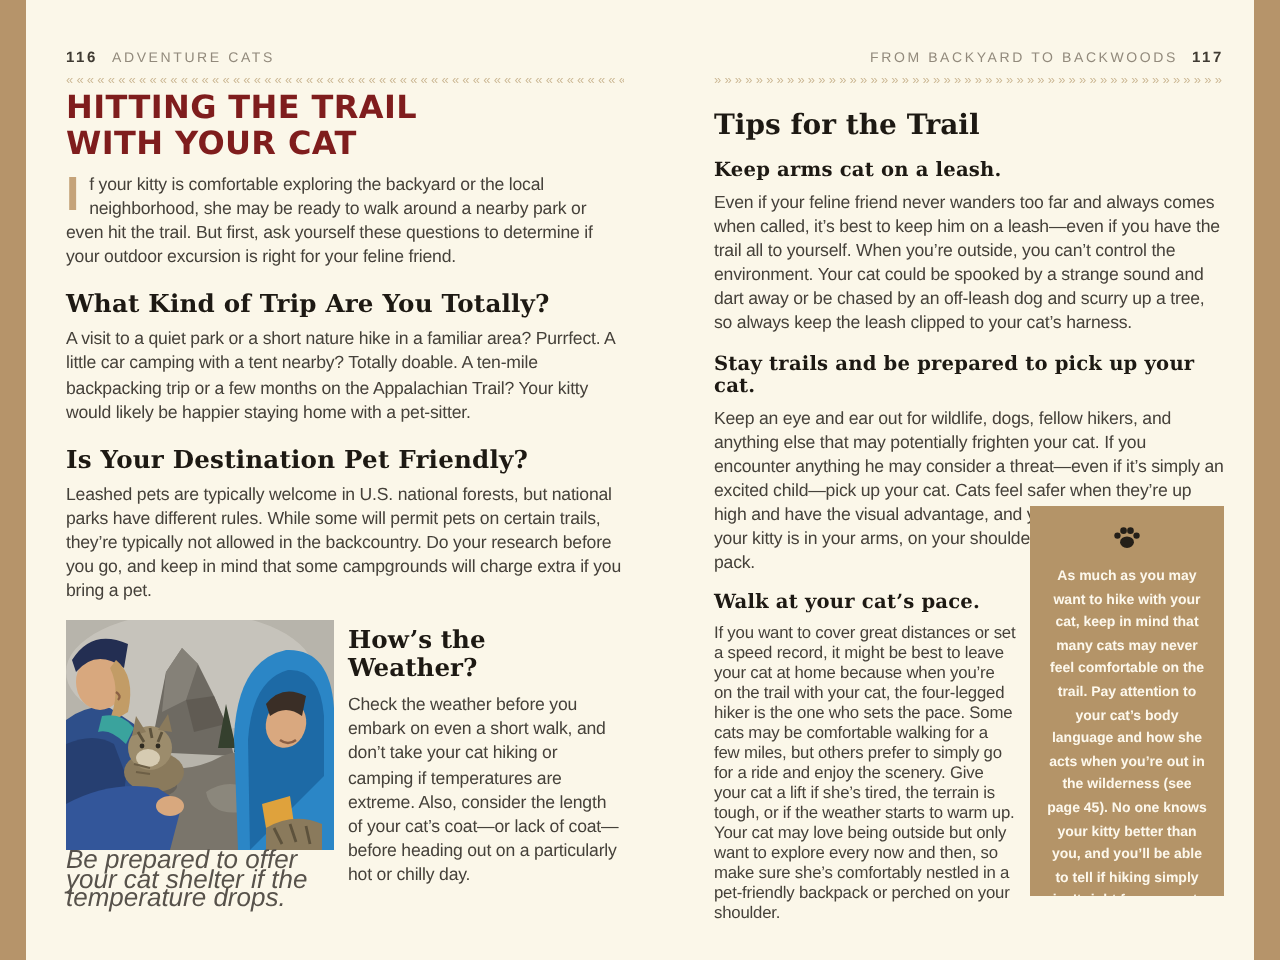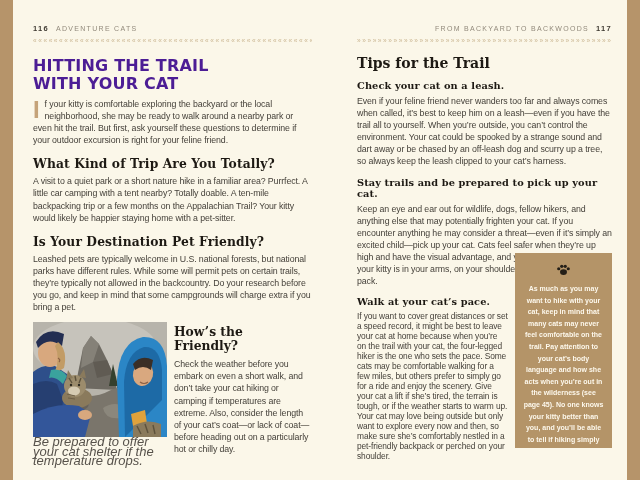--- a/index.html
+++ b/index.html
@@ -28,9 +28,9 @@
   .page-right .deco { text-align:right; }
 
   
-  .chapter-title { margin-top:12px; font-family:"DejaVu Sans", sans-serif;
+  .chapter-title { font-family:"DejaVu Sans", sans-serif;
                    font-weight:bold; font-size:16px; line-height:17.5px;
-                   letter-spacing:0.2px; color:#4c1d95; }
+                   letter-spacing:0.2px; color:#7f1d1d; }
   .bodytxt { font-size:8.8px; line-height:12.1px; letter-spacing:-0.1px; color:#45413a; }
   .intro { margin-top:6px; }
   .dropcap { float:left; font-family:"Liberation Sans", sans-serif; font-weight:bold;

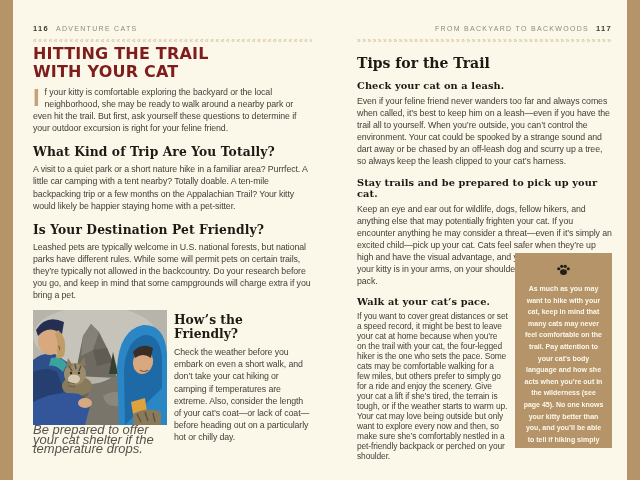--- a/index.html
+++ b/index.html
@@ -153,7 +153,7 @@
     <h2 class="h-serif tips-title">Tips for the Trail</h2>
 
     <div class="tip">
-      <h3 class="h-serif tip-head">Check your cat on a leash.</h3>
+      <h3 class="h-serif tip-head">Keep arms cat on a leash.</h3>
       <p class="bodytxt">Even if your feline friend never wanders too far and always comes when called, it’s best to keep him on a leash—even if you have the trail all to yourself. When you’re outside, you can’t control the environment. Your cat could be spooked by a strange sound and dart away or be chased by an off-leash dog and scurry up a tree, so always keep the leash clipped to your cat’s harness.</p>
     </div>
 

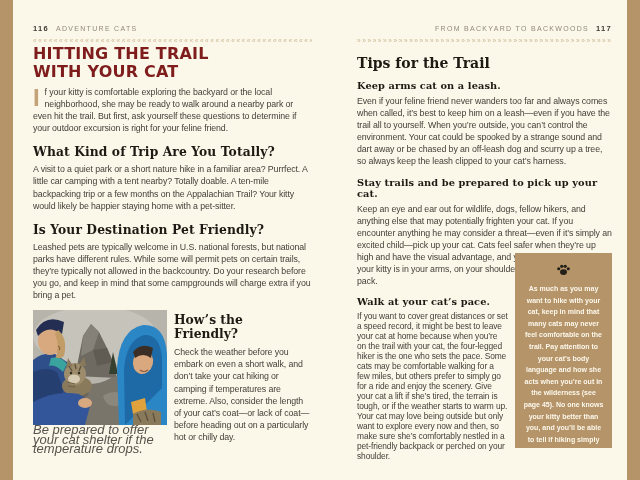--- a/index.html
+++ b/index.html
@@ -138,7 +138,7 @@
         <figcaption class="caption">Be prepared to offer your cat shelter if the temperature drops.</figcaption>
       </figure>
       <div class="weather-col">
-        <h2 class="h-serif weather-head">How’s the Friendly?</h2>
+        <h2 class="h-serif weather-head">How’s the Weather?</h2>
         <p class="bodytxt">Check the weather before you embark on even a short walk, and don’t take your cat hiking or camping if temperatures are extreme. Also, consider the length of your cat’s coat—or lack of coat—before heading out on a particularly hot or chilly day.</p>
       </div>
     </div>

